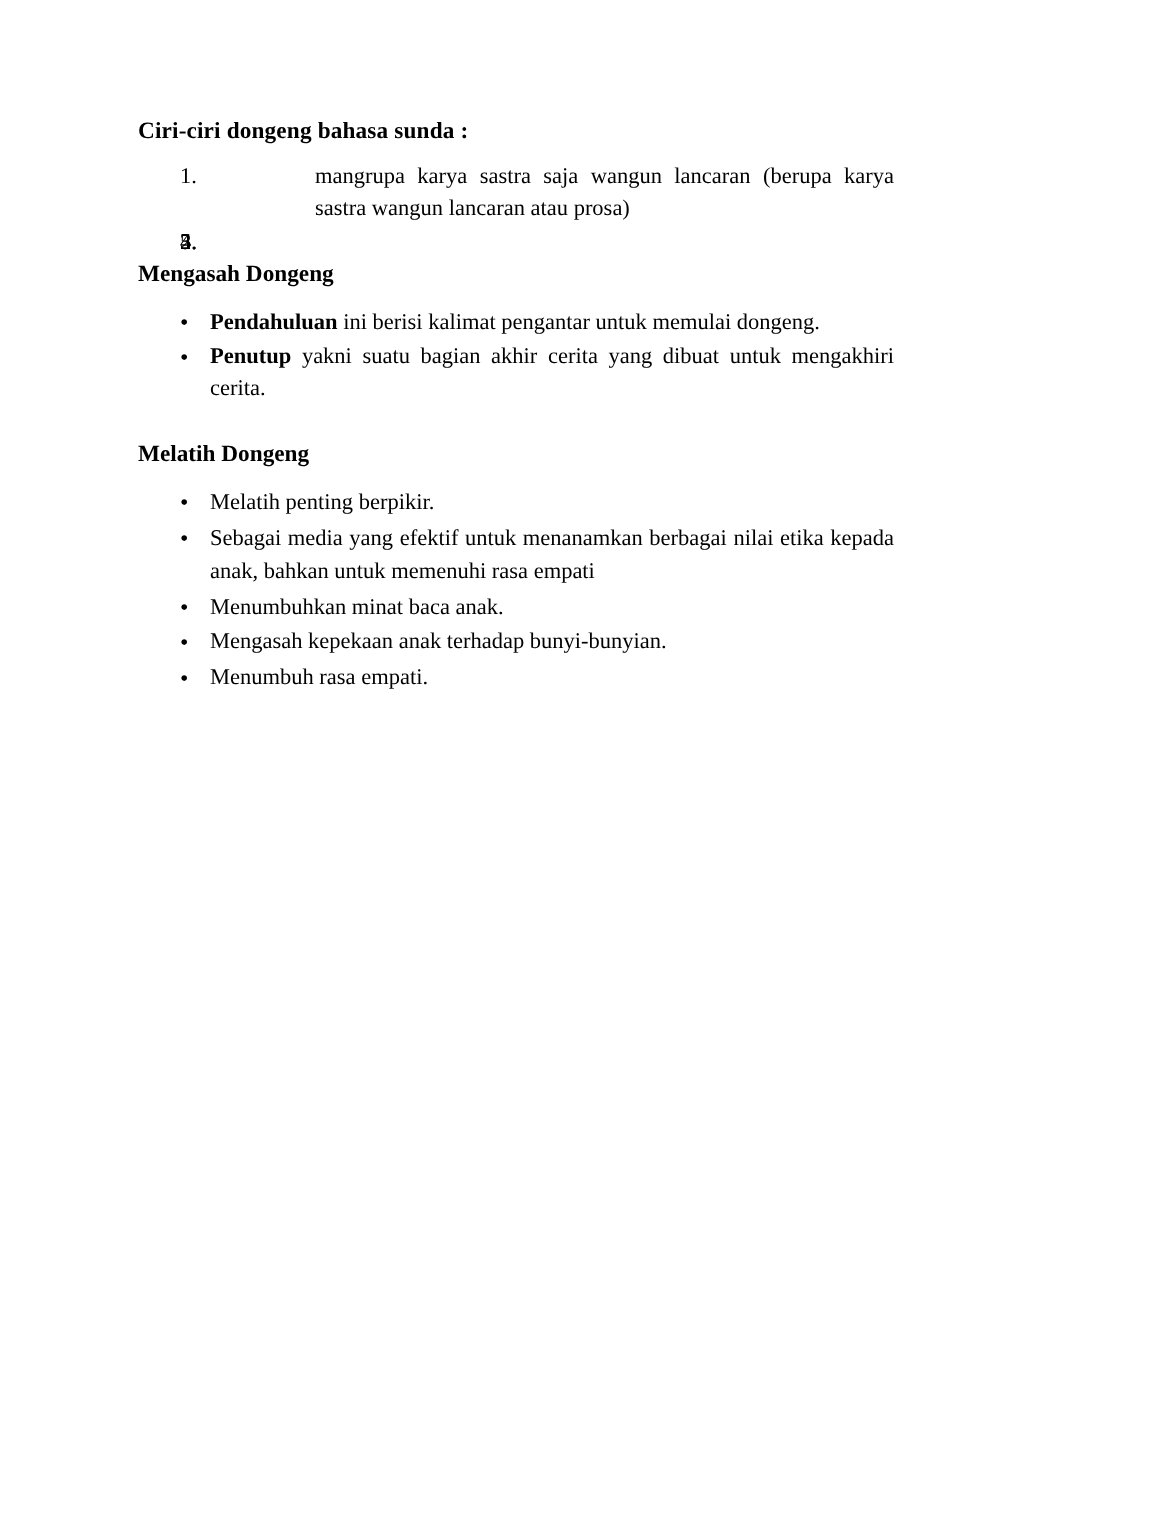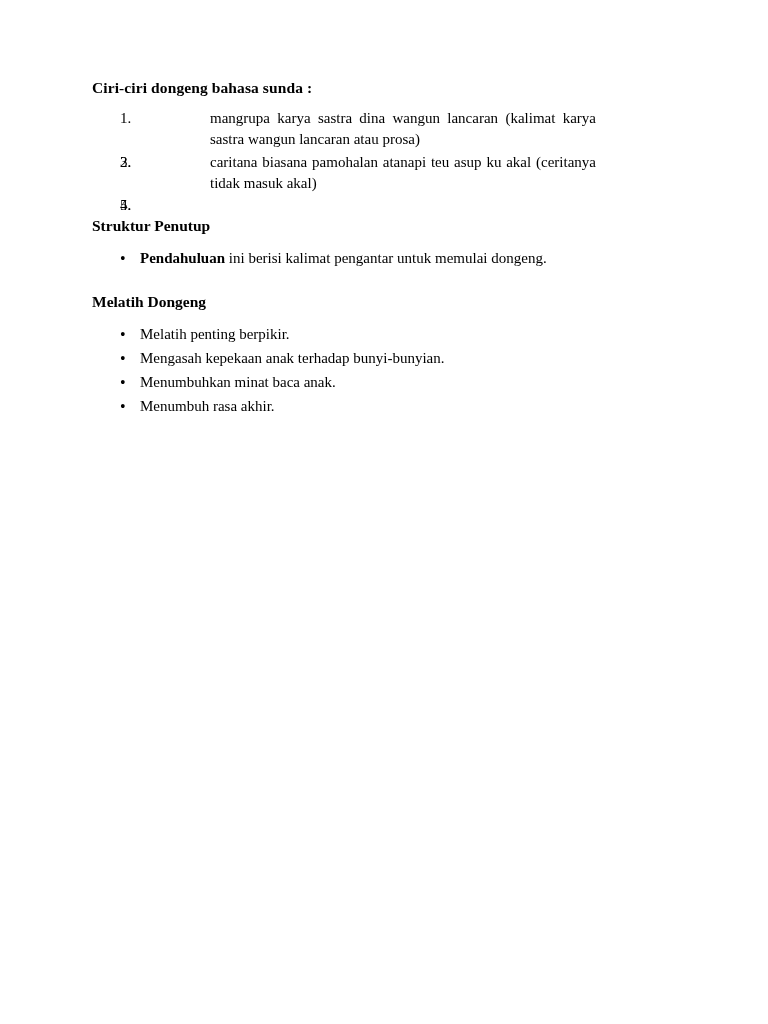--- a/index.html
+++ b/index.html
@@ -100,7 +100,7 @@
   <ol class="num-list">
     <li>
       <span class="num">1.</span>
-      <span class="txt">mangrupa karya sastra dina wangun lancaran (kalimat karya sastra wangun lancaran atau prosa)</span>
+      <span class="txt">mangrupa karya sastra saja wangun lancaran (berupa karya sastra wangun lancaran atau prosa)</span>
     </li>
     <li>
       <span class="num">2.</span>

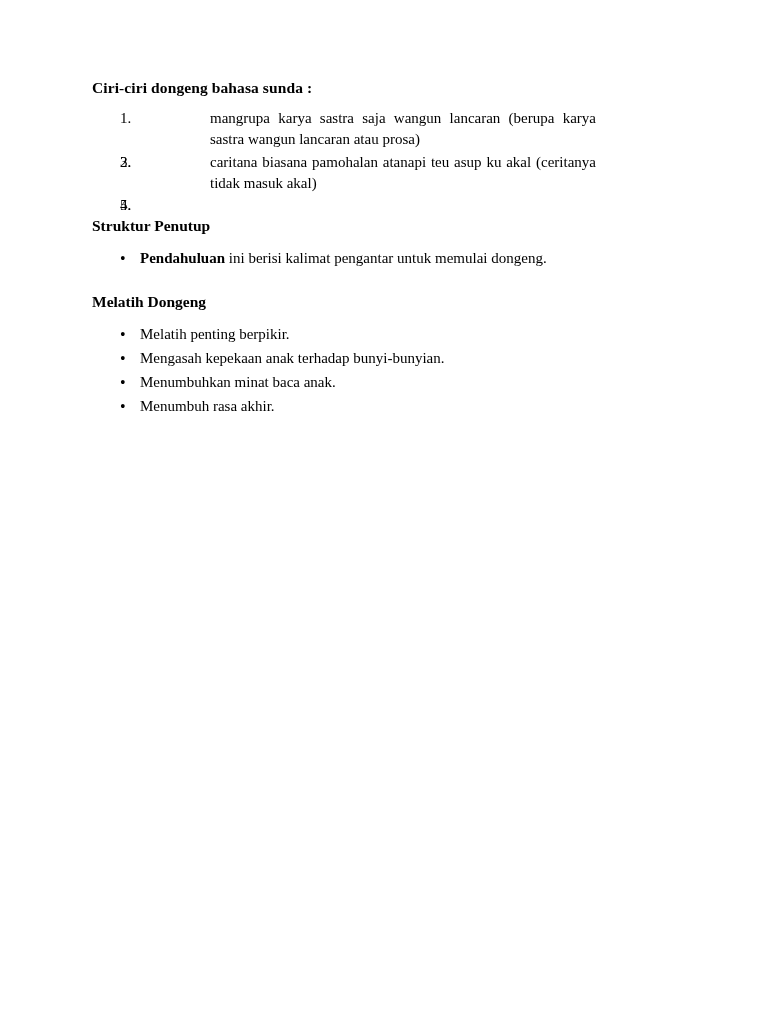--- a/index.html
+++ b/index.html
@@ -107,7 +107,6 @@
     </li>
     <li>
       <span class="num">3.</span>
-      <span class="txt">caritana biasana pamohalan atanapi teu asup ku akal (ceritanya tidak masuk akal)</span>
     </li>
     <li>
       <span class="num">4.</span>

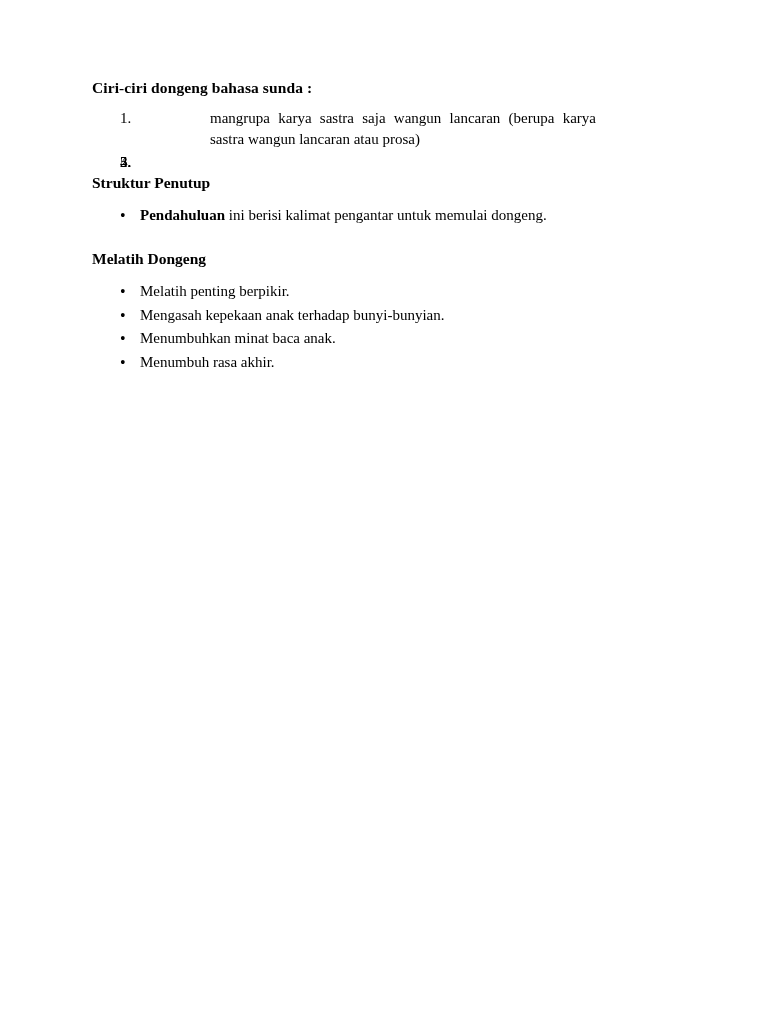--- a/index.html
+++ b/index.html
@@ -116,7 +116,7 @@
     </li>
   </ol>
 
-  <h2 class="section-heading">Struktur Penutup</h2>
+  <h2 class="section-heading">Mengasah Dongeng</h2>
 
   <ul class="bul-list struktur">
     <li><b class="lead">Pendahuluan</b><span> ini berisi kalimat pengantar untuk memulai dongeng.</span></li>

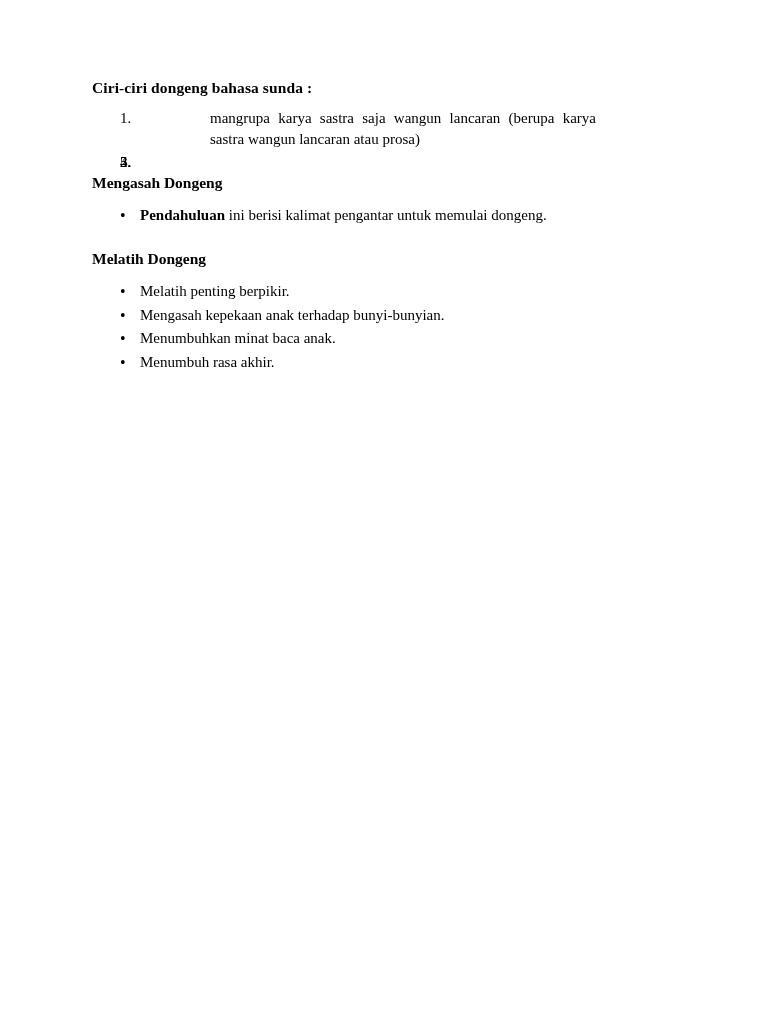--- a/index.html
+++ b/index.html
@@ -120,6 +120,7 @@
 
   <ul class="bul-list struktur">
     <li><b class="lead">Pendahuluan</b><span> ini berisi kalimat pengantar untuk memulai dongeng.</span></li>
+    <li><b class="lead">Penutup</b><span> yakni suatu bagian akhir cerita yang dibuat untuk mengakhiri cerita.</span></li>
   </ul>
 
   <h2 class="section-heading">Melatih Dongeng</h2>

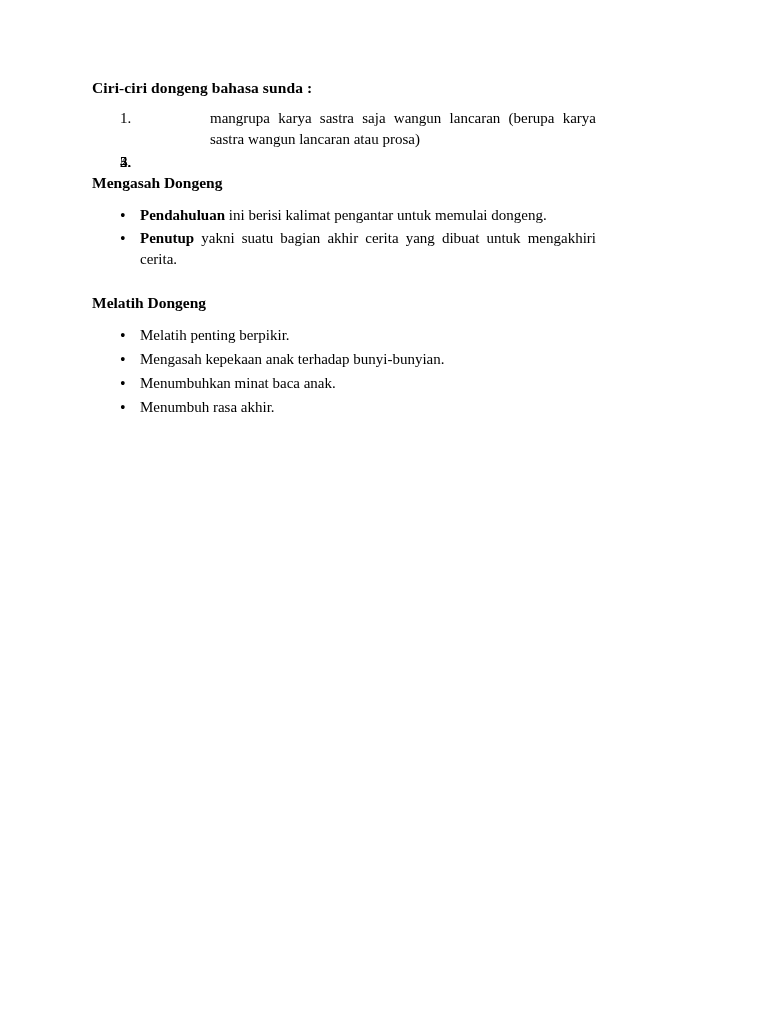--- a/index.html
+++ b/index.html
@@ -127,6 +127,7 @@
 
   <ul class="bul-list">
     <li>Melatih penting berpikir.</li>
+    <li>Sebagai media yang efektif untuk menanamkan berbagai nilai etika kepada anak, bahkan untuk memenuhi rasa empati</li>
     <li>Mengasah kepekaan anak terhadap bunyi-bunyian.</li>
     <li>Menumbuhkan minat baca anak.</li>
     <li>Menumbuh rasa akhir.</li>

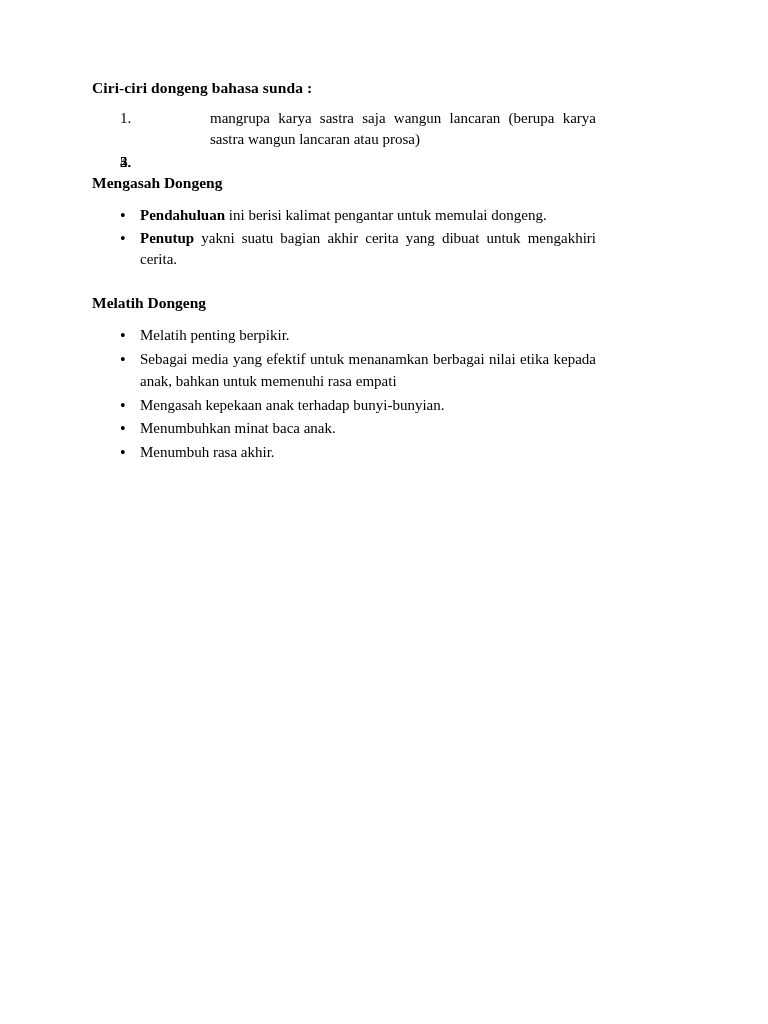--- a/index.html
+++ b/index.html
@@ -128,8 +128,8 @@
   <ul class="bul-list">
     <li>Melatih penting berpikir.</li>
     <li>Sebagai media yang efektif untuk menanamkan berbagai nilai etika kepada anak, bahkan untuk memenuhi rasa empati</li>
+    <li>Menumbuhkan minat baca anak.</li>
     <li>Mengasah kepekaan anak terhadap bunyi-bunyian.</li>
-    <li>Menumbuhkan minat baca anak.</li>
     <li>Menumbuh rasa akhir.</li>
   </ul>
 

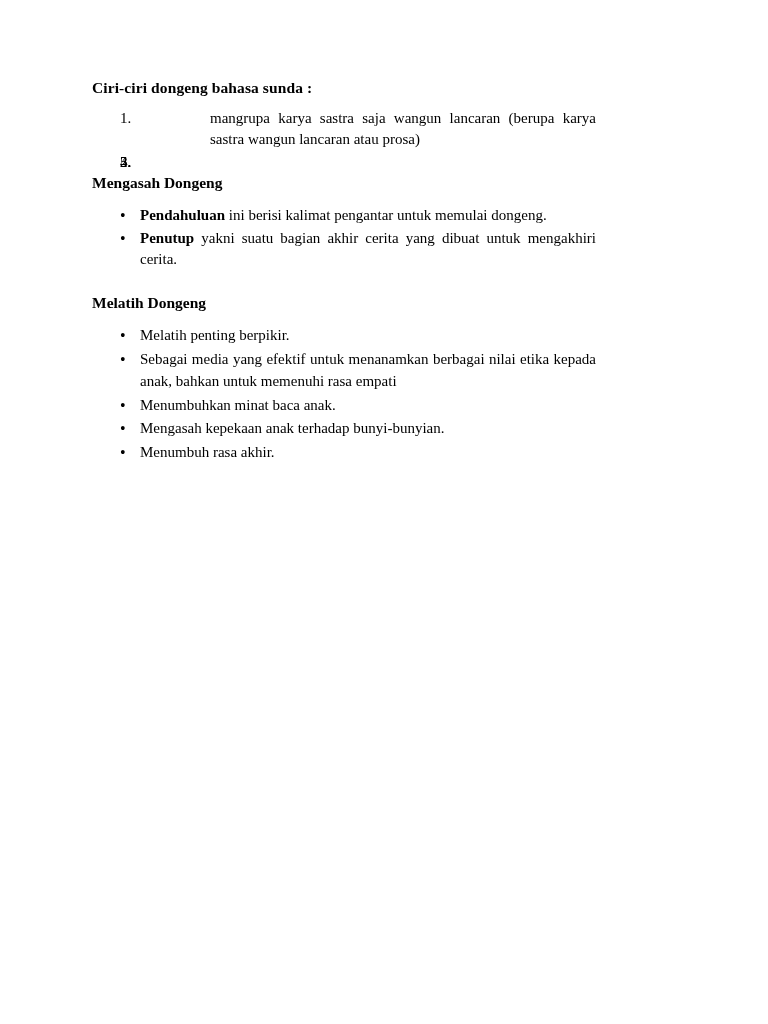--- a/index.html
+++ b/index.html
@@ -130,7 +130,7 @@
     <li>Sebagai media yang efektif untuk menanamkan berbagai nilai etika kepada anak, bahkan untuk memenuhi rasa empati</li>
     <li>Menumbuhkan minat baca anak.</li>
     <li>Mengasah kepekaan anak terhadap bunyi-bunyian.</li>
-    <li>Menumbuh rasa akhir.</li>
+    <li>Menumbuh rasa empati.</li>
   </ul>
 
 </div>

